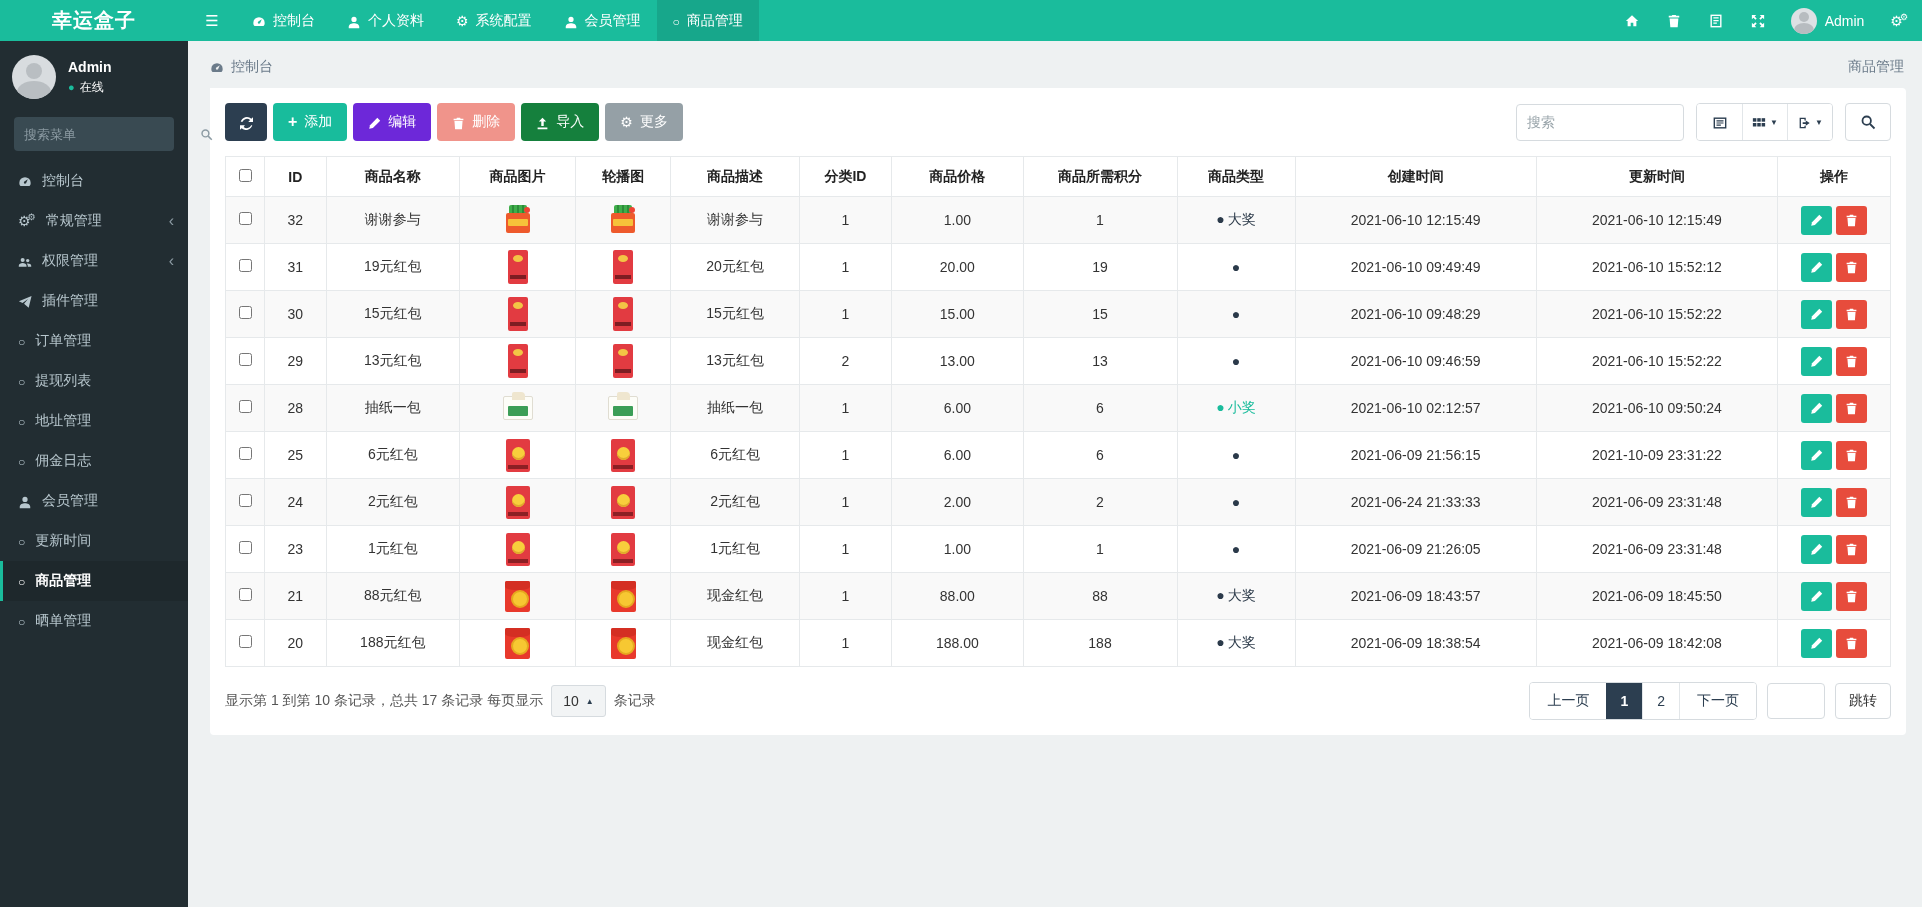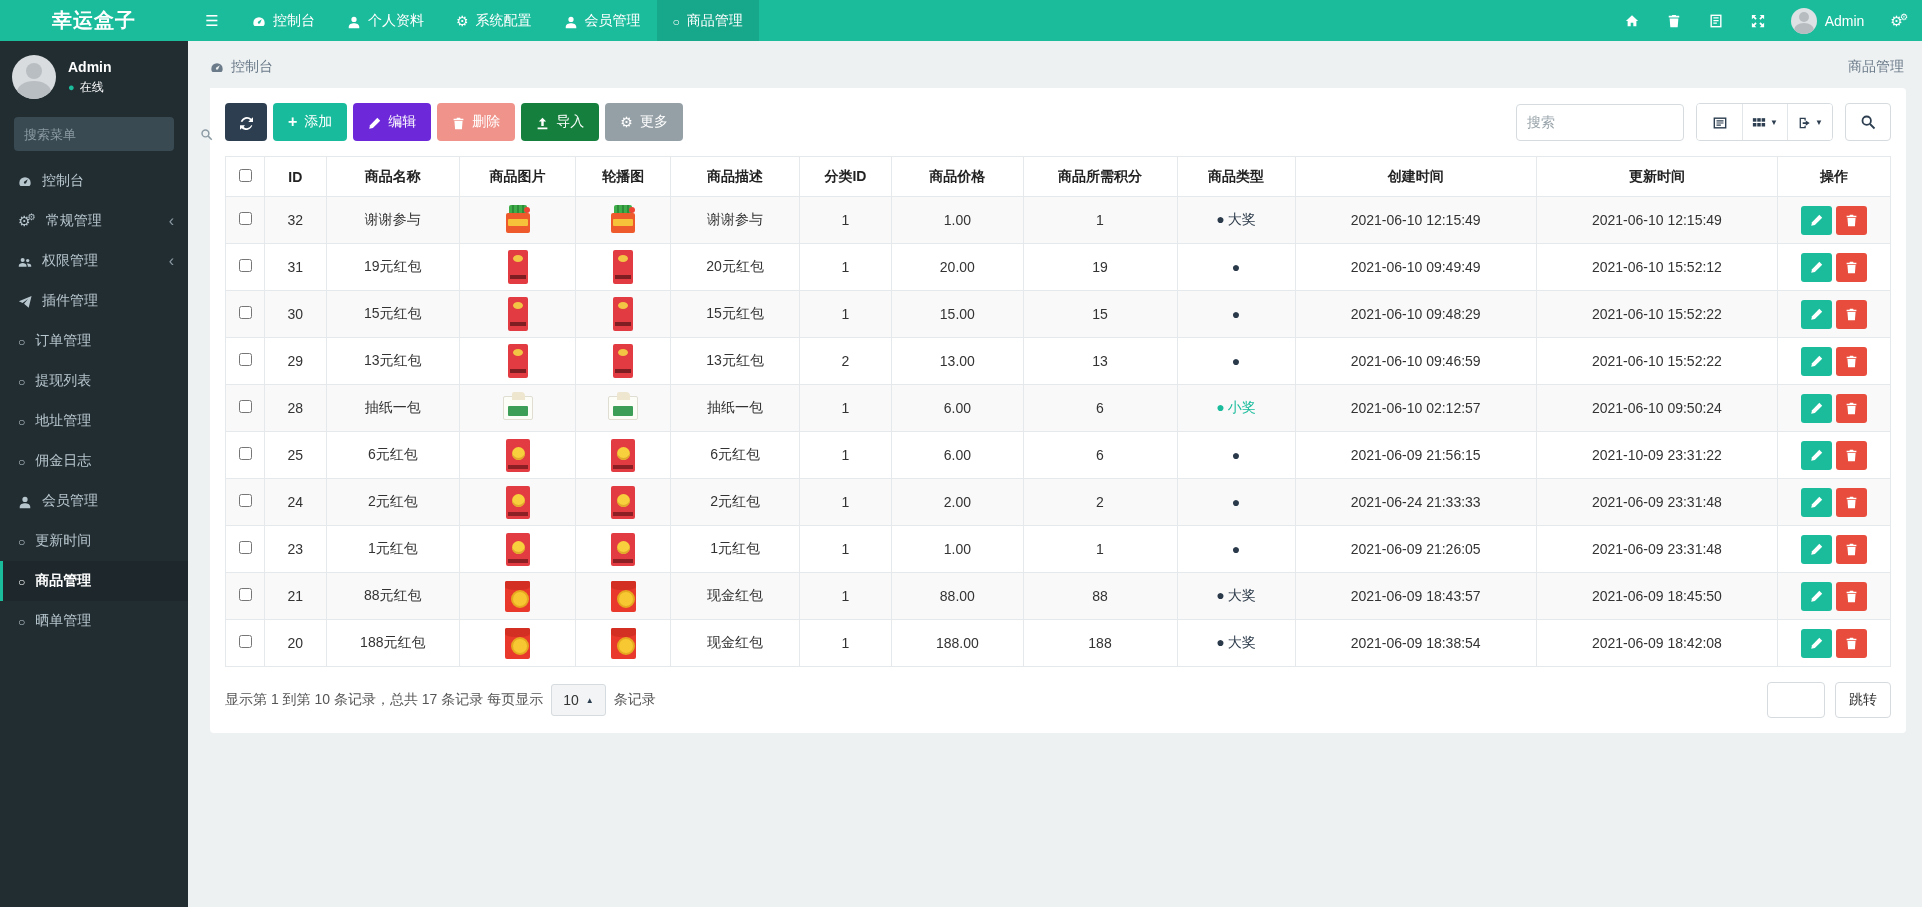--- a/index.html
+++ b/index.html
@@ -687,6 +687,14 @@
         <span>条记录</span>
 
         <div class="pag-right">
+          <div class="pager">
+            <button class="page-btn">上一页</button>
+            <span id="page-nums" style="display:inline-flex;">
+                <button class="page-btn num active">1</button>
+                <button class="page-btn num">2</button>
+              </span>
+            <button class="page-btn">下一页</button>
+          </div>
           <input type="text" class="jump-input" style="">
           <button class="btn-jump">跳转</button>
         </div>

